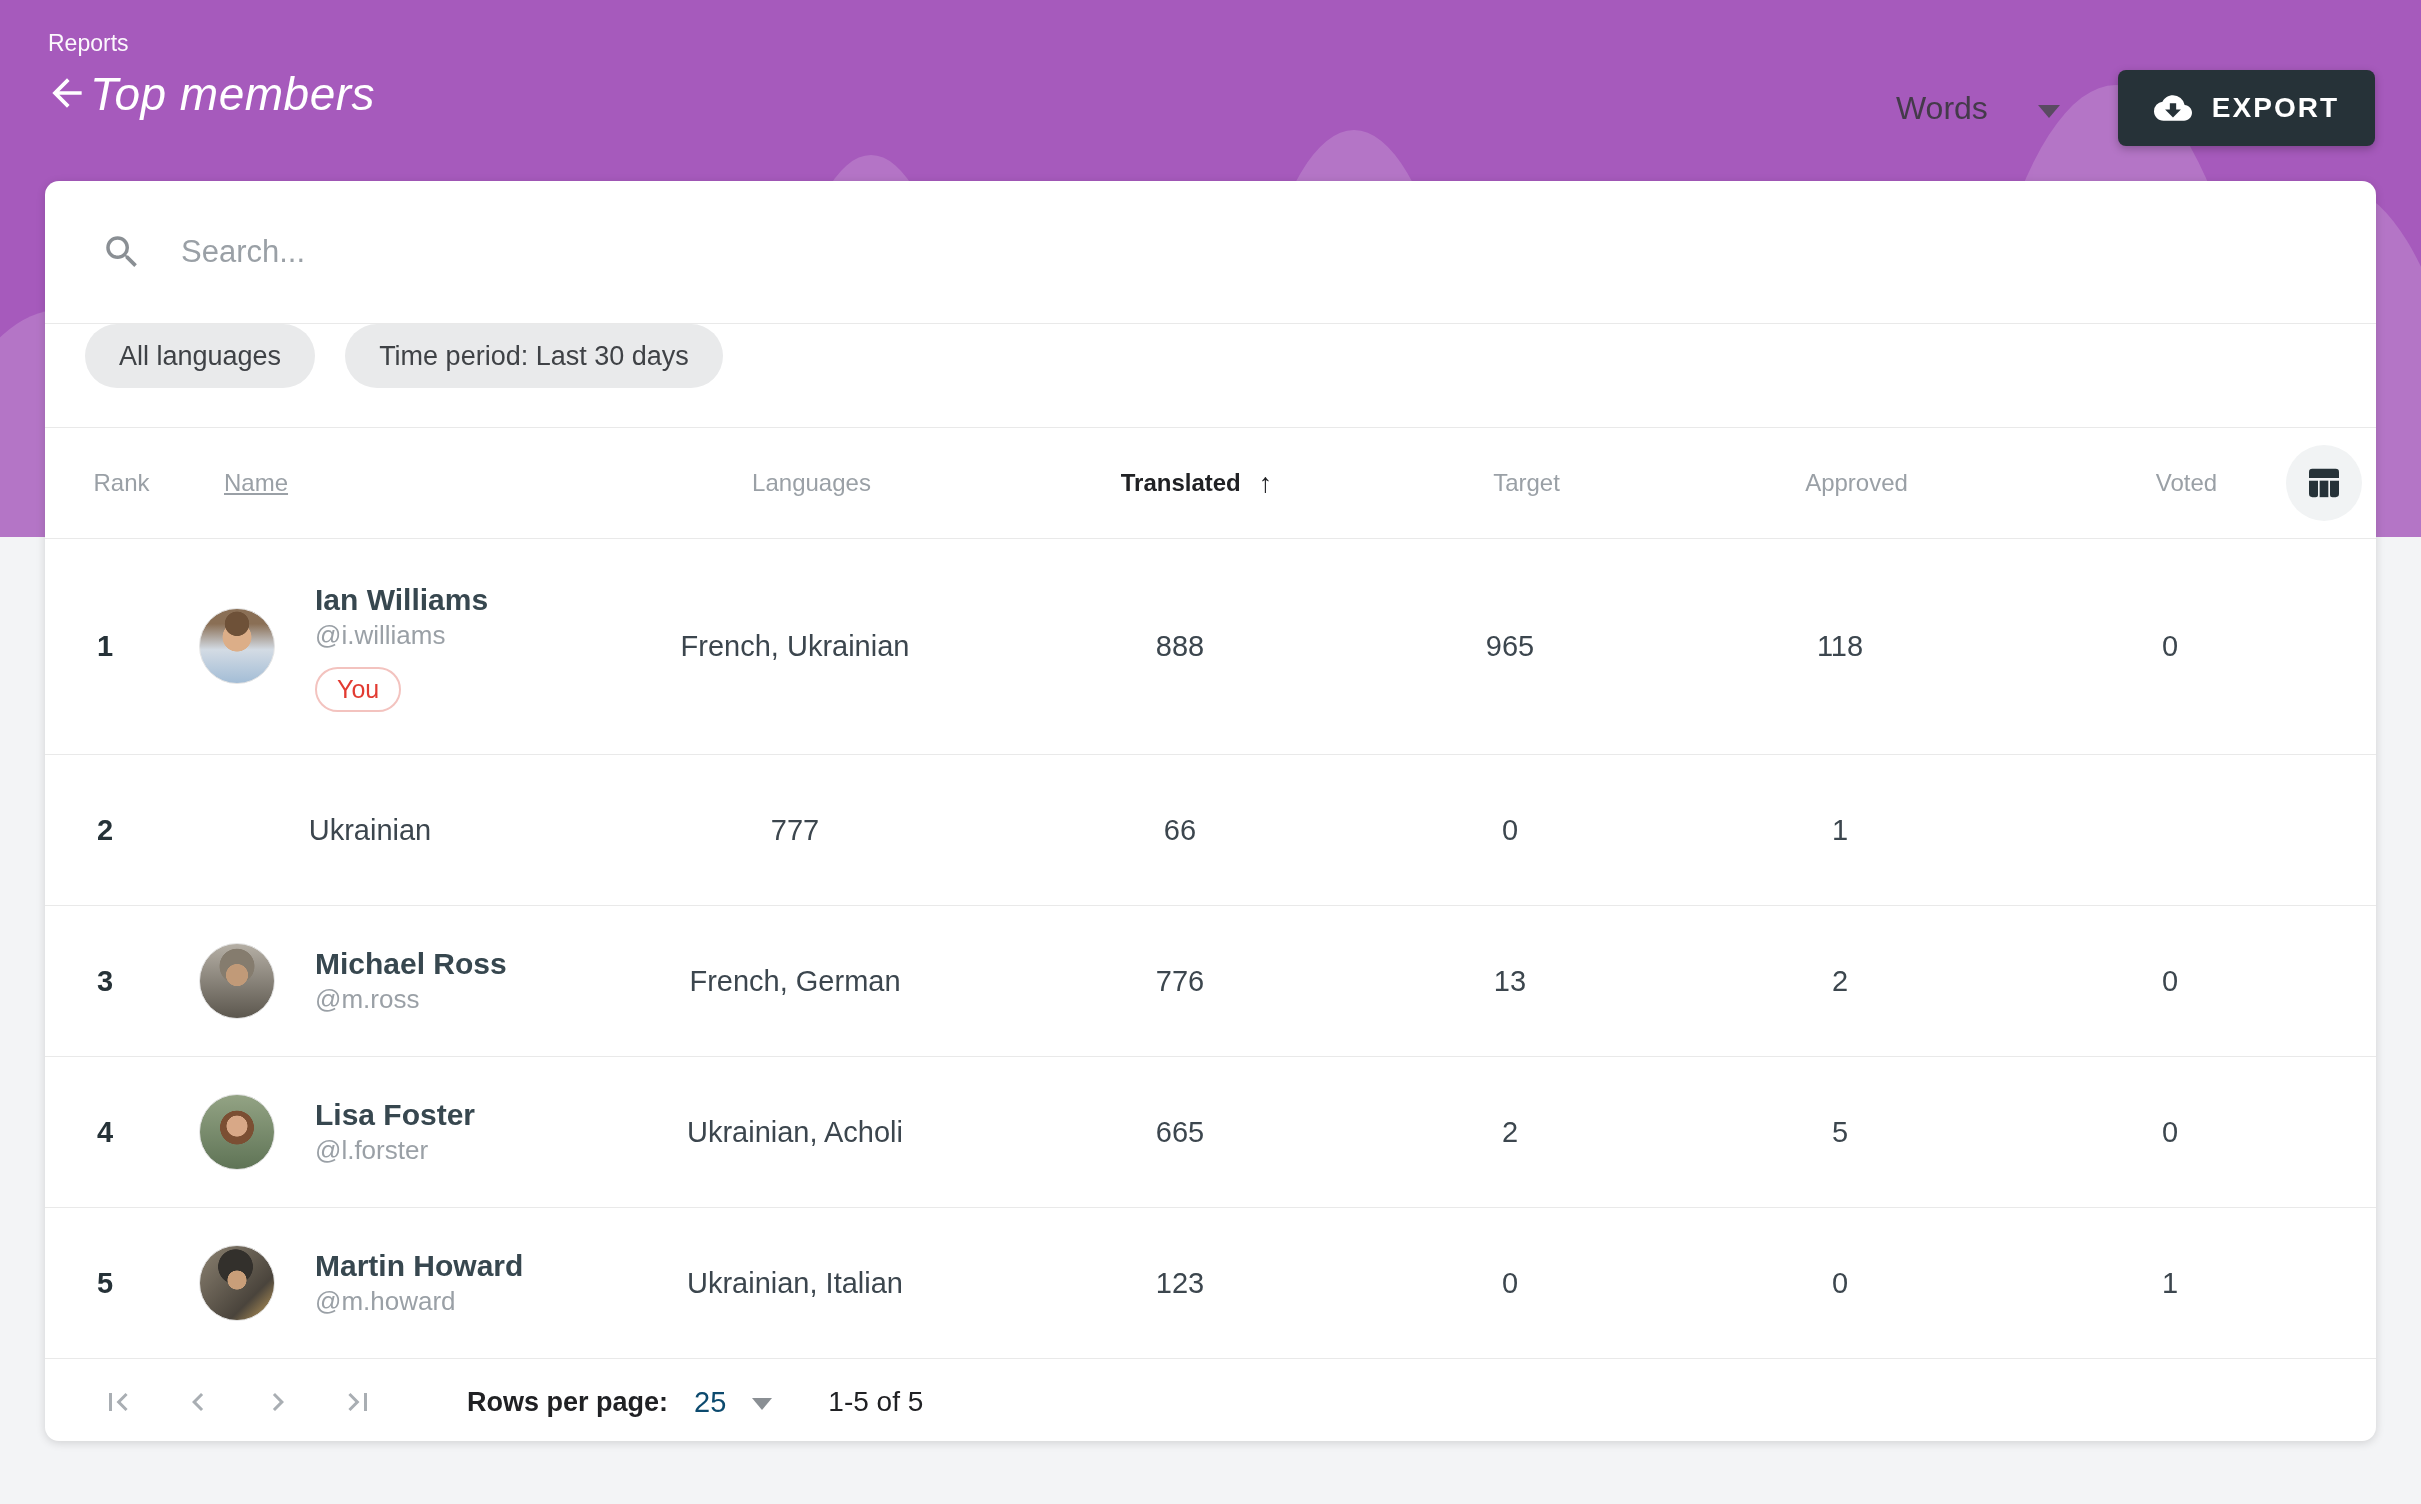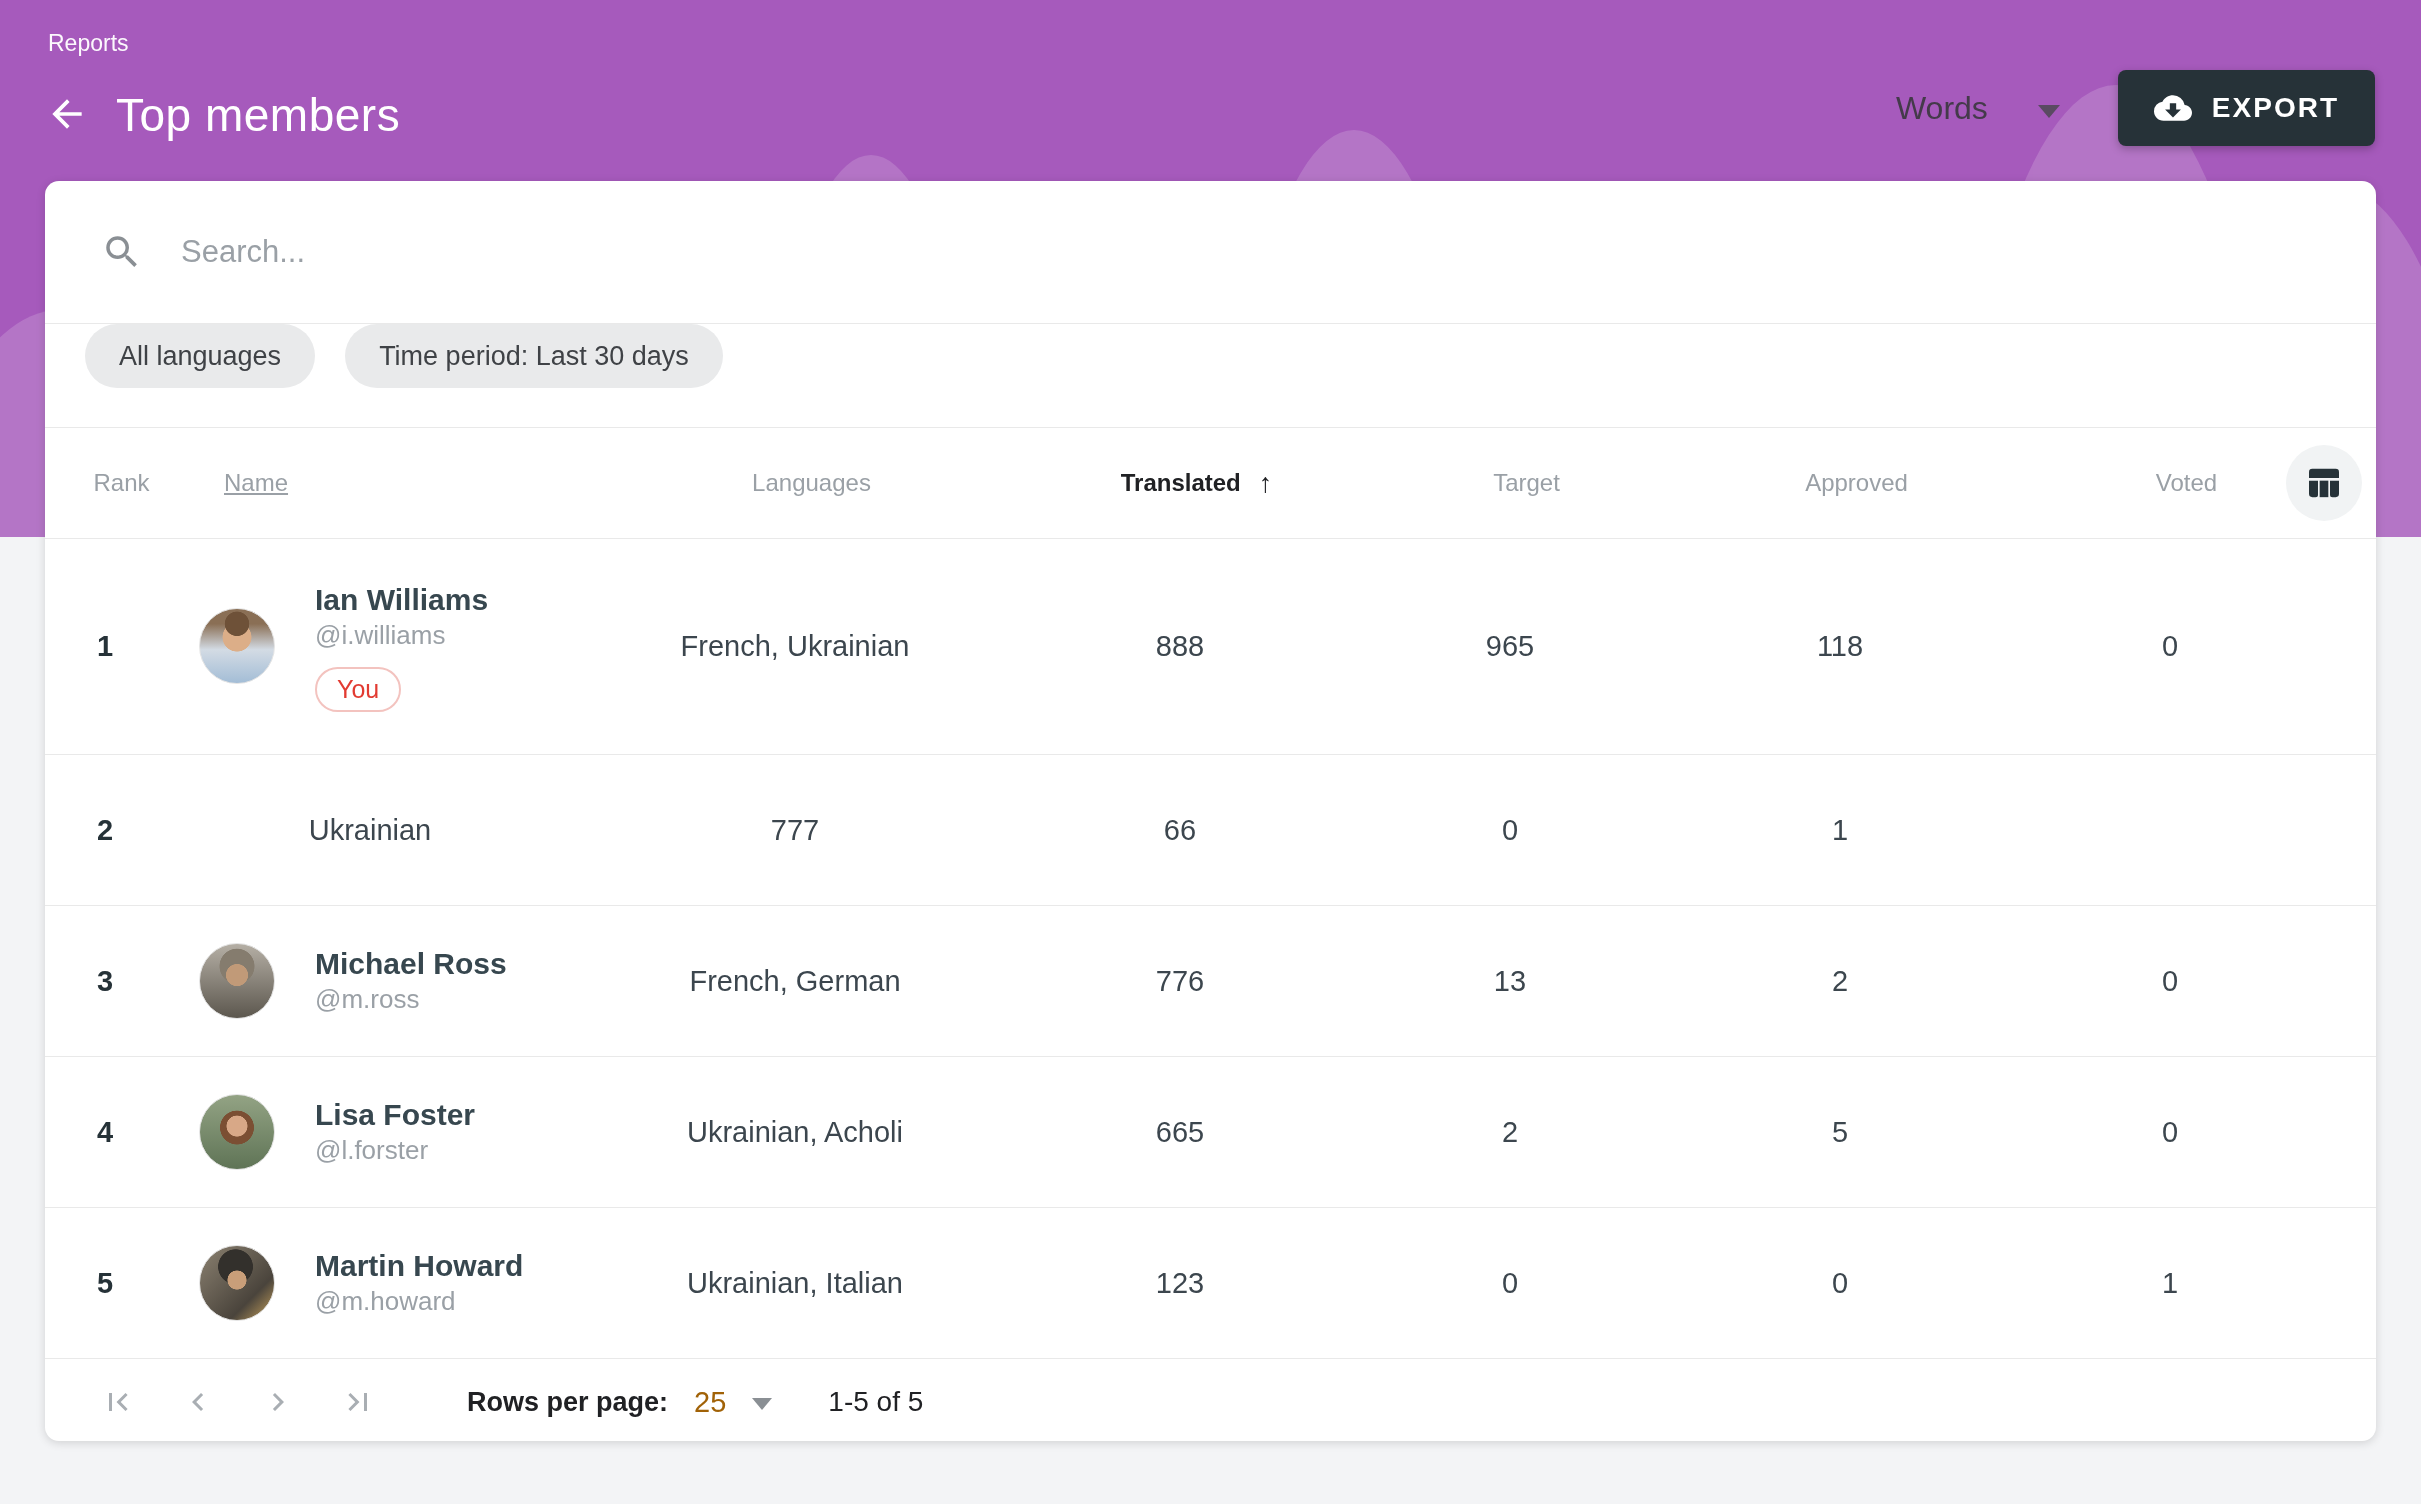--- a/index.html
+++ b/index.html
@@ -11,7 +11,7 @@
   .hero svg.hills{position:absolute;left:0;top:0;}
   .hero-content{position:relative;z-index:2;}
   .breadcrumb{position:absolute;left:48px;top:30px;color:rgba(255,255,255,.96);font-size:23px;}
-  .title-row{position:absolute;left:44px;top:88px;display:flex;align-items:center;gap:26px;}
+  .title-row{position:absolute;left:44px;top:67px;display:flex;align-items:center;font-style:italic;}
   .back-btn{width:46px;height:46px;display:flex;align-items:center;justify-content:center;cursor:pointer;background:none;border:none;padding:0;}
   .page-title{color:#fff;font-size:46px;font-weight:400;letter-spacing:.5px;}
   .hero-right{position:absolute;right:46px;top:70px;display:flex;align-items:center;gap:58px;}

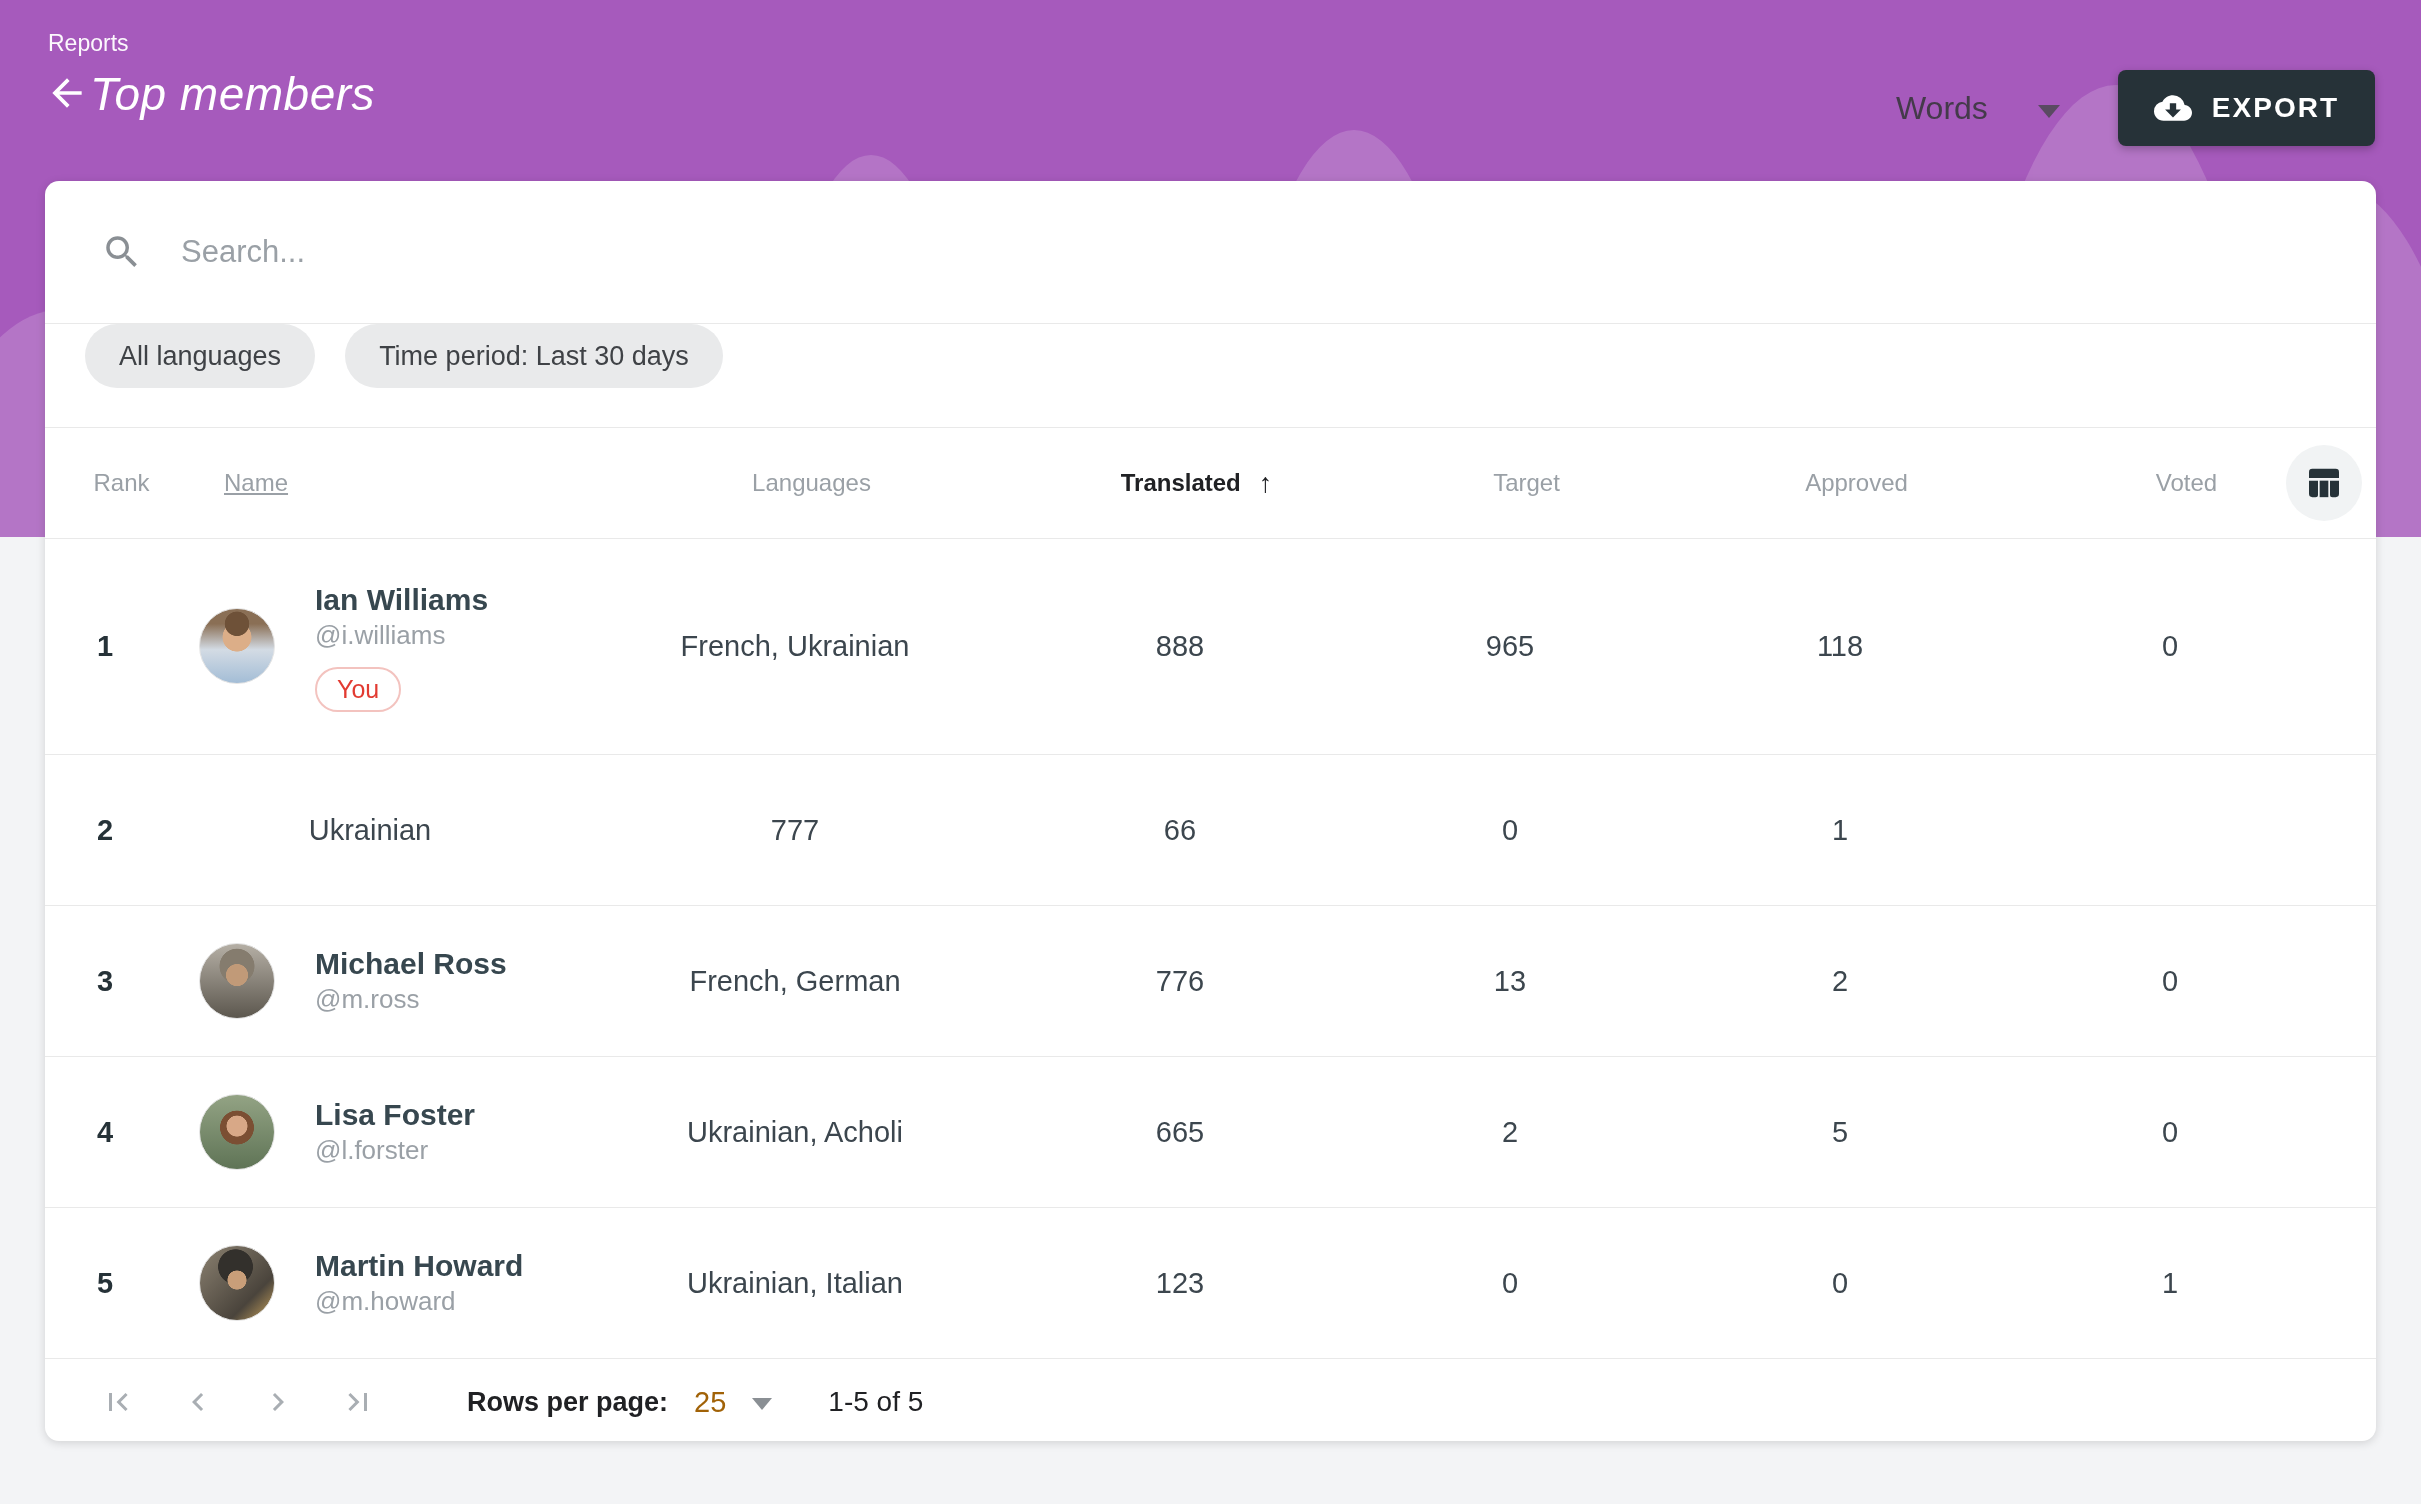--- a/index.html
+++ b/index.html
@@ -62,7 +62,7 @@
   .pag-group{display:flex;align-items:center;gap:14px;}
   .rpp-label{margin-left:76px;font-size:27px;color:#202124;font-weight:bold;}
   .rpp-select{display:flex;align-items:center;gap:26px;margin-left:26px;cursor:pointer;}
-  .rpp-val{font-size:29px;color:#a16207;}
+  .rpp-val{font-size:29px;color:#0c4a6e;}
   .tri-gray{width:0;height:0;border-left:10px solid transparent;border-right:10px solid transparent;border-top:12px solid #8a8f94;margin-top:4px;}
   .range{margin-left:56px;font-size:28px;color:#202124;}
 </style>

